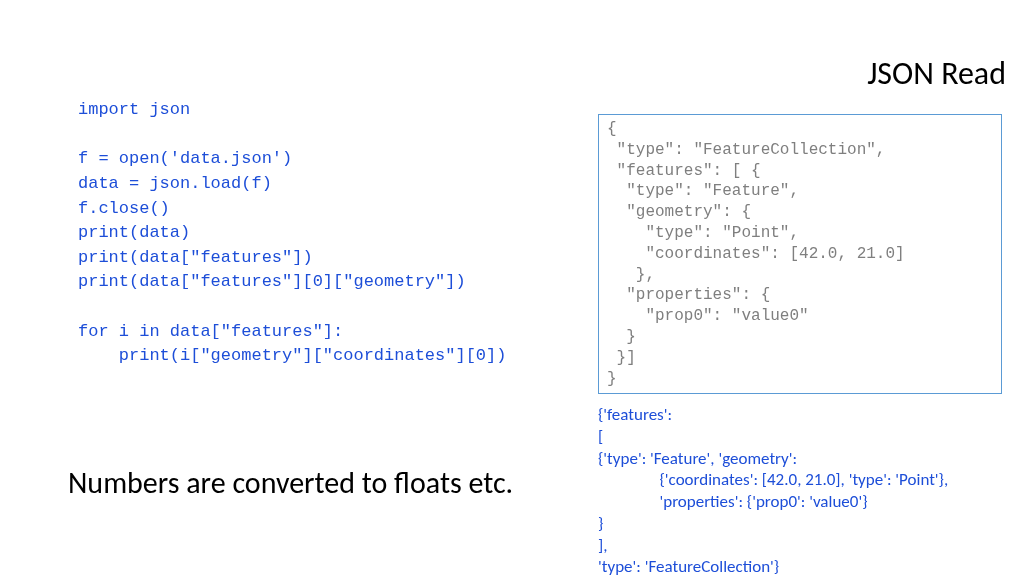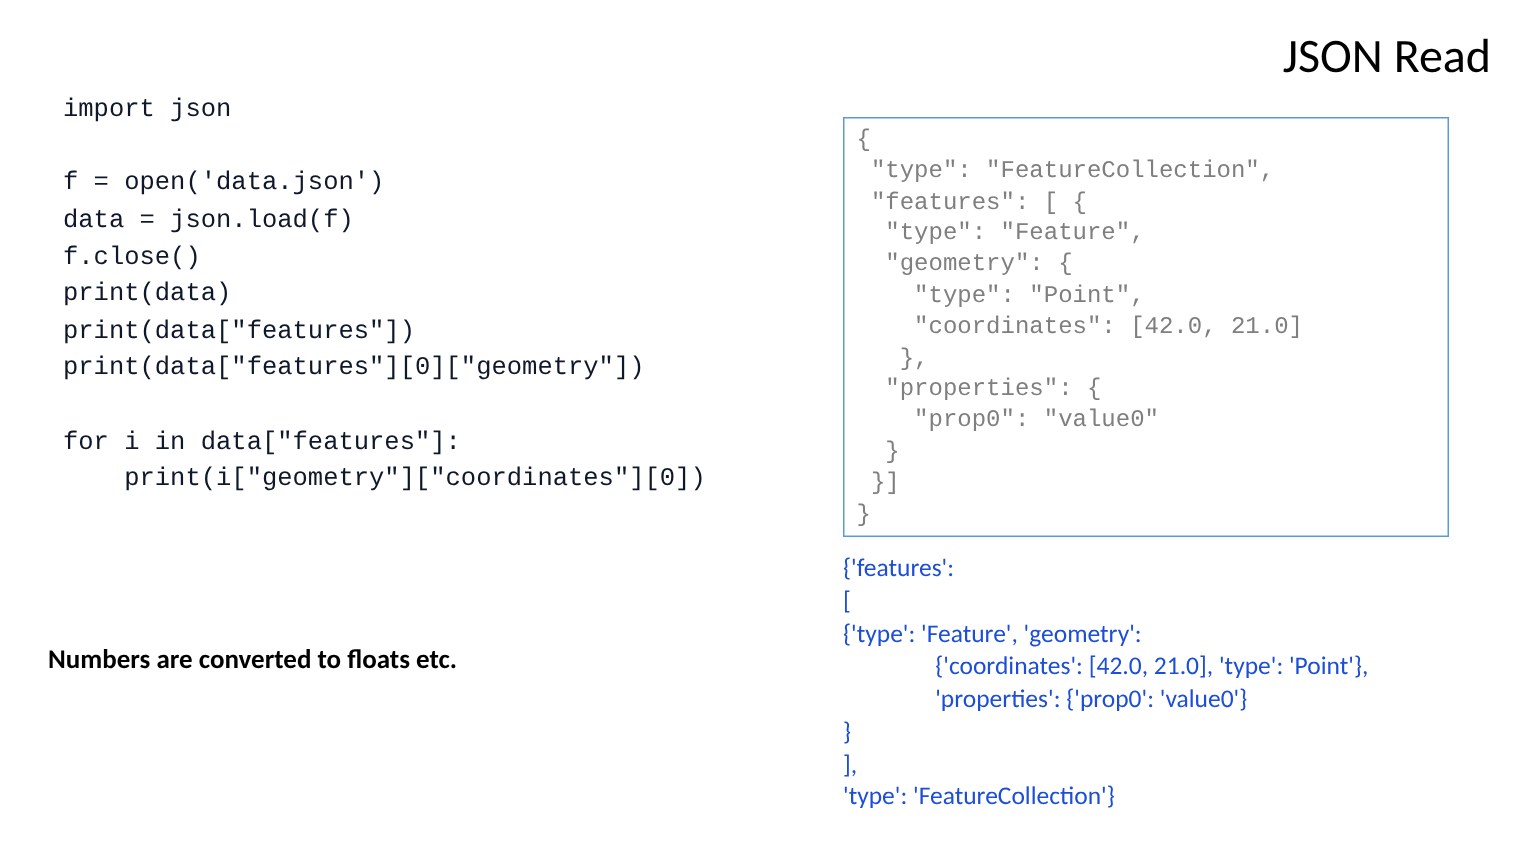--- a/index.html
+++ b/index.html
@@ -2,7 +2,7 @@
 <html><head>
   <meta charset="utf-8">
   <style>
-    * { margin: 0; padding: 0; box-sizing: border-box; }
+    * { margin: 12px; padding: 0; box-sizing: border-box; }
     body {
       width: 1024px;
       height: 576px;

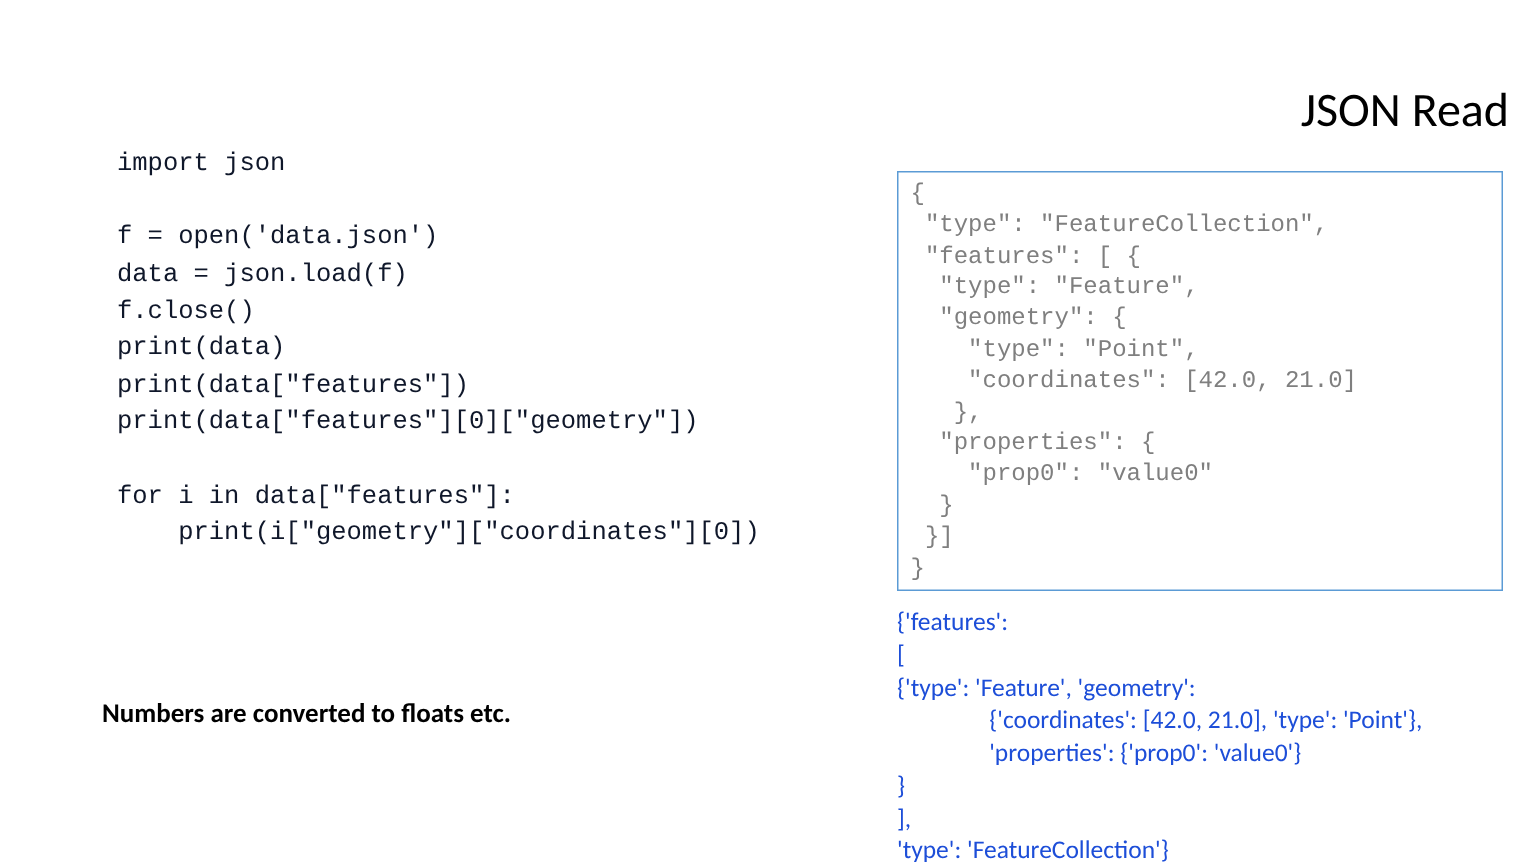--- a/index.html
+++ b/index.html
@@ -27,7 +27,7 @@
       font-family: "Courier New", Courier, monospace;
       font-size: 17px;
       line-height: 1.45;
-      color: #0f172a;
+      color: #1d4ed8;
       white-space: pre;
     }
     .note-left {

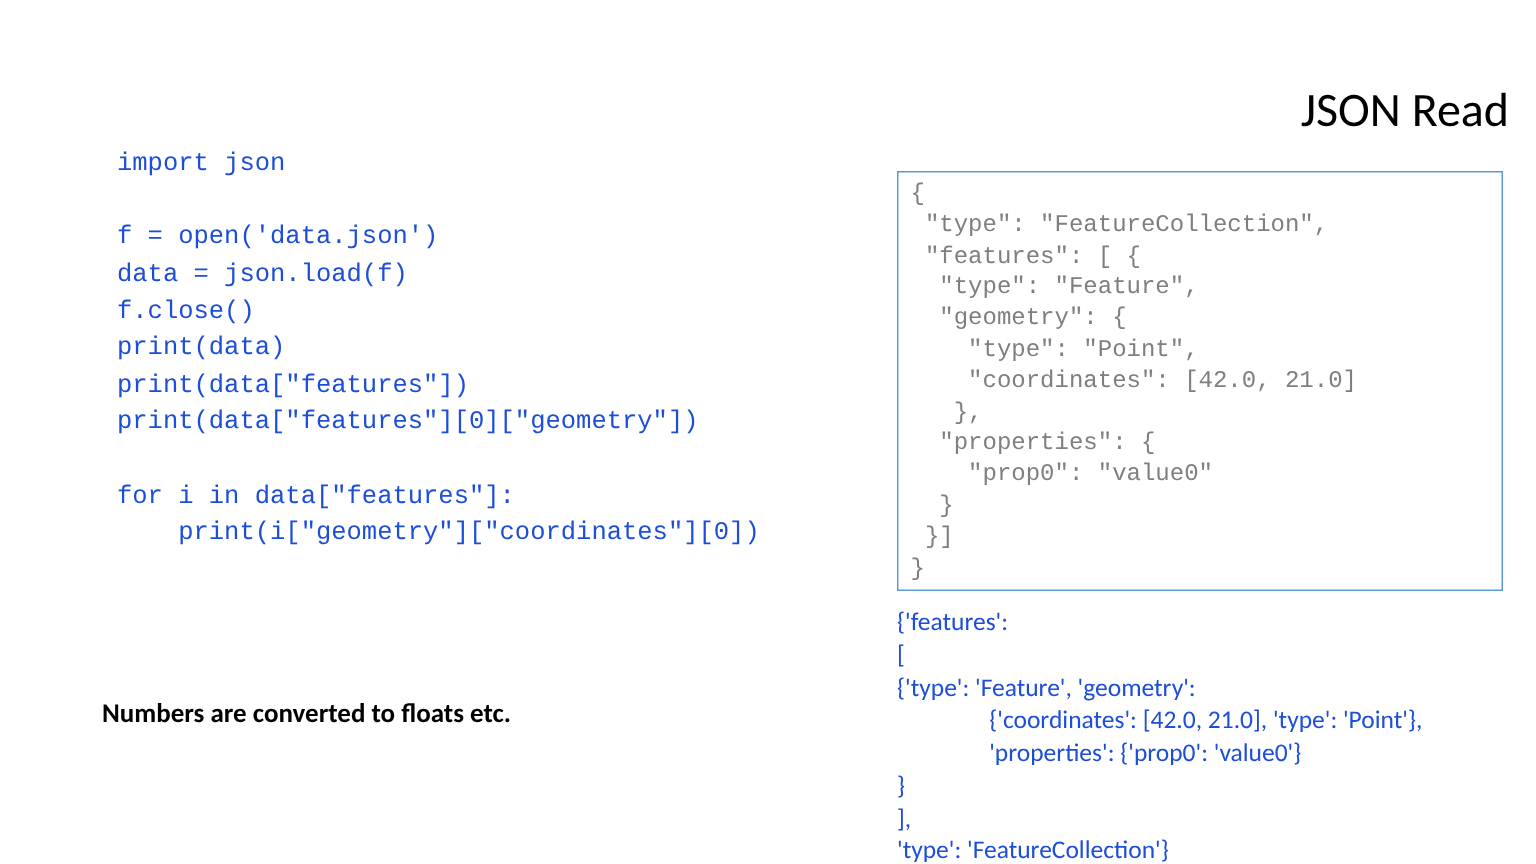--- a/index.html
+++ b/index.html
@@ -34,8 +34,8 @@
       position: absolute;
       top: 428px;
       left: 32px;
-      font-size: 18px;
-      font-weight: 700;
+      font-size: 30px;
+      font-weight: 400;
       color: #000000;
     }
     .json-box {

